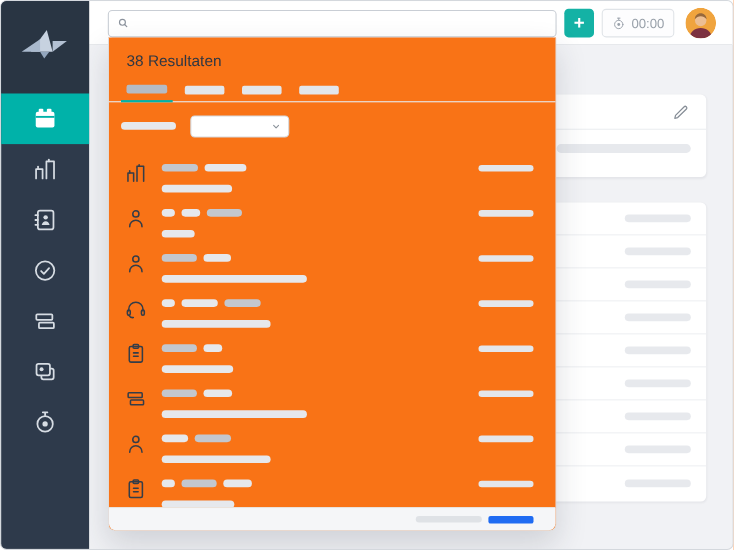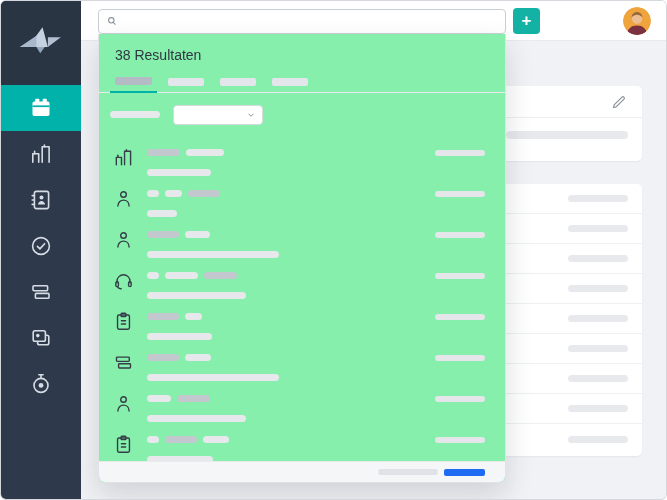--- a/index.html
+++ b/index.html
@@ -167,6 +167,16 @@
         </svg>
       </span>
     <button class="add-btn">+</button>
+    <button class="timer-btn">
+      <span id="timer-ic-slot">
+          <svg viewBox="0 0 24 24" fill="none" stroke="currentColor" stroke-width="1.6" stroke-linecap="round" stroke-linejoin="round">
+            <circle cx="12" cy="13.4" r="7"></circle>
+            <circle cx="12" cy="13.4" r="2.4" fill="currentColor" stroke="none"></circle>
+            <path d="M9.9 2.8h4.2M12 2.8v2.8"></path>
+          </svg>
+        </span>
+      <span>00:00</span>
+    </button>
     <div class="avatar" id="avatar-slot">
         <svg viewBox="0 0 28 28">
           <clipPath id="avc">

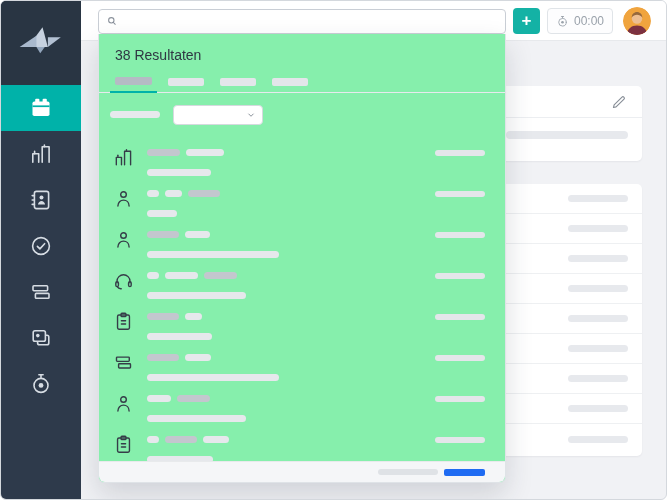--- a/index.html
+++ b/index.html
@@ -44,7 +44,7 @@
   .bg-row .bar { height:7px; border-radius:3.5px; background:#e7e9ed; margin-left:70px; }
 
   
-  .dropdown { position:absolute; left:97px; top:33px; width:408px; height:449px; background:#86efac;
+  .dropdown { position:absolute; left:97px; top:33px; width:408px; height:449px; background:#f97316;
               border:1px solid #dfe3e7; border-top:none; border-radius:0 0 6px 6px;
               box-shadow:0 12px 28px rgba(35,45,60,.16); z-index:30; display:flex; flex-direction:column; }
   .dd-header { position:relative; height:59px; border-bottom:1px solid #e8eaee; padding:13px 16px 0; }

